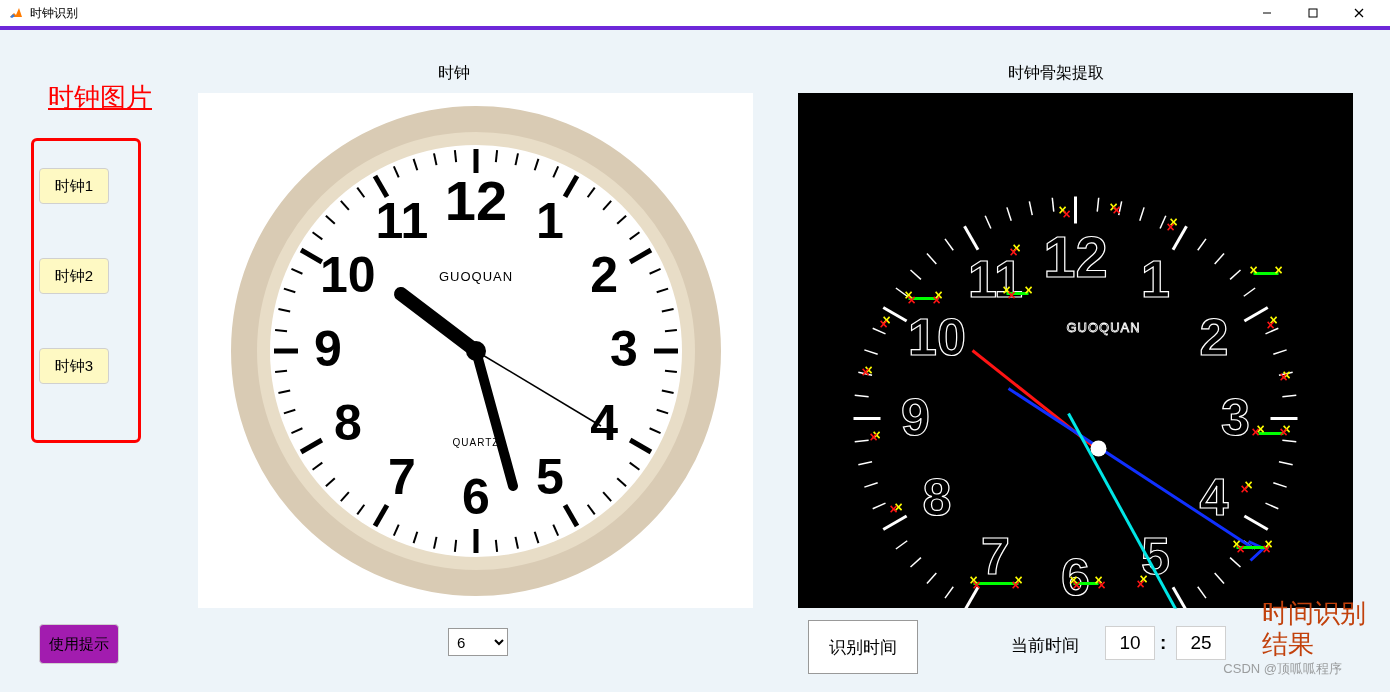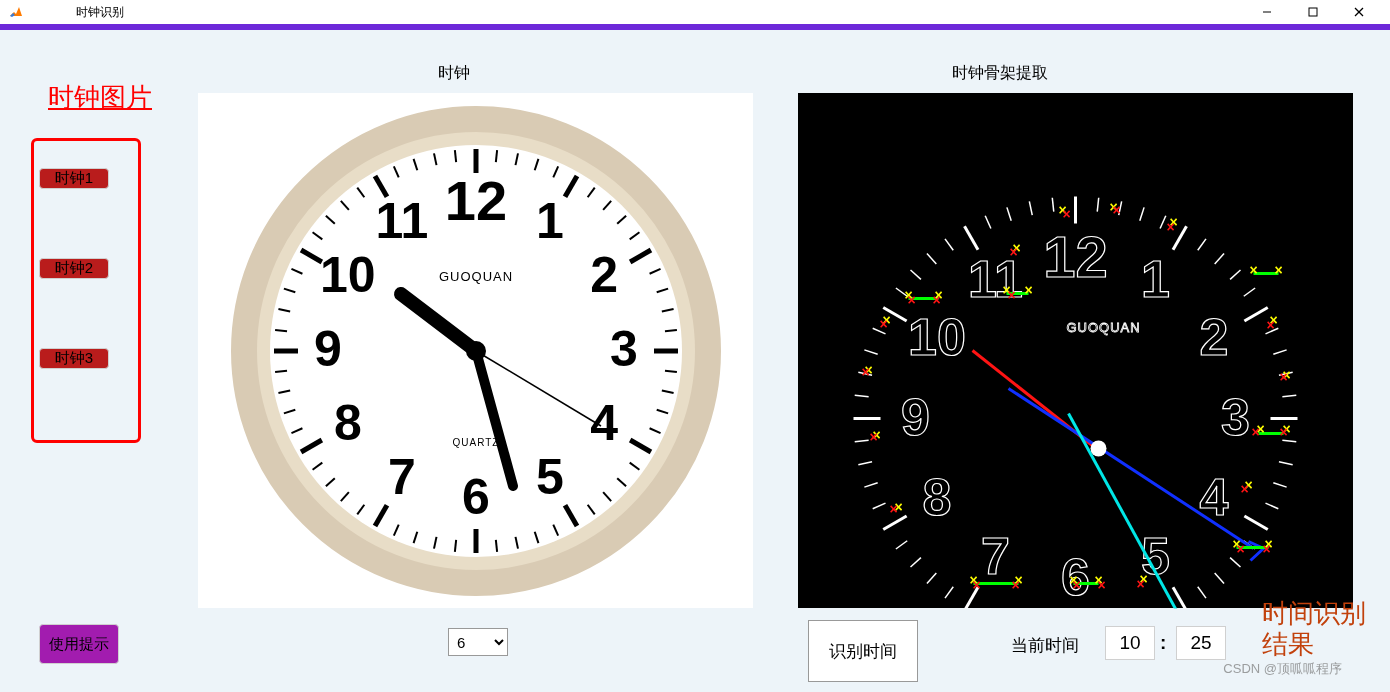--- a/index.html
+++ b/index.html
@@ -5,7 +5,7 @@
   * { box-sizing: border-box; margin: 0; padding: 0; }
   body { font-family: "Microsoft YaHei", sans-serif; background: #f0f0f0; width: 1390px; height: 692px; overflow: hidden; }
   .window { width: 1390px; height: 692px; background: #fff; display: flex; flex-direction: column; }
-  .titlebar { height: 30px; display: flex; align-items: center; padding: 2px 8px; background: #fff; border-bottom: 6px solid #6d28d9; gap: 46px; }
+  .titlebar { height: 30px; display: flex; align-items: center; padding: 2px 8px; background: #fff; border-bottom: 4px solid #6d28d9; }
   .app-icon { width: 16px; height: 16px; margin-right: 6px; }
   .title-text { font-size: 12px; color: #000; flex: 0 0 auto; }
   .spacer { flex: 1; }

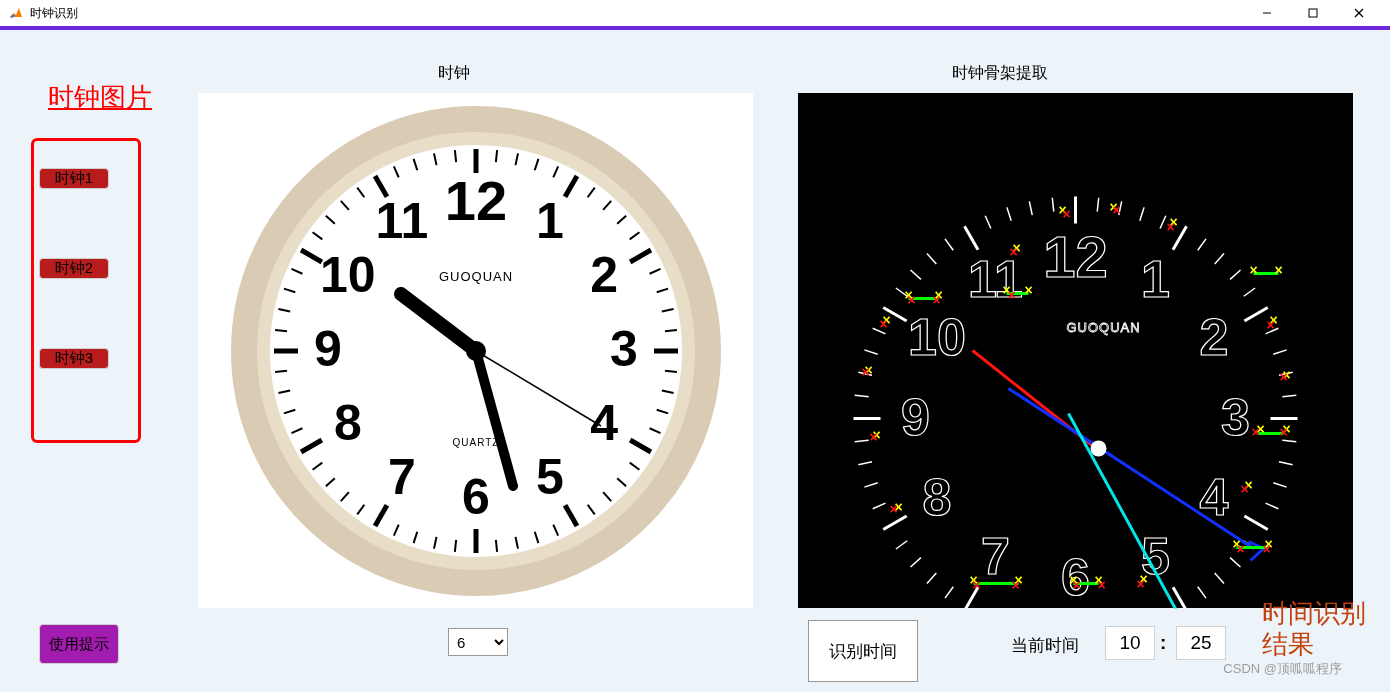--- a/index.html
+++ b/index.html
@@ -20,7 +20,7 @@
   .clk-btn.b1 { top: 130px; } .clk-btn.b2 { top: 220px; } .clk-btn.b3 { top: 310px; }
 
   .panel-title { position: absolute; font-size: 16px; color: #000; }
-  .t1 { left: 430px; top: 25px; } .t2 { left: 944px; top: 25px; font-family: Liberation Mono, monospace; }
+  .t1 { left: 430px; top: 25px; } .t2 { left: 1000px; top: 25px; font-family: Liberation Mono, monospace; }
 
   .clock-panel { position: absolute; top: 55px; width: 555px; height: 515px; background: #fff; }
   .cp1 { left: 190px; } .cp2 { left: 790px; background: #000; }

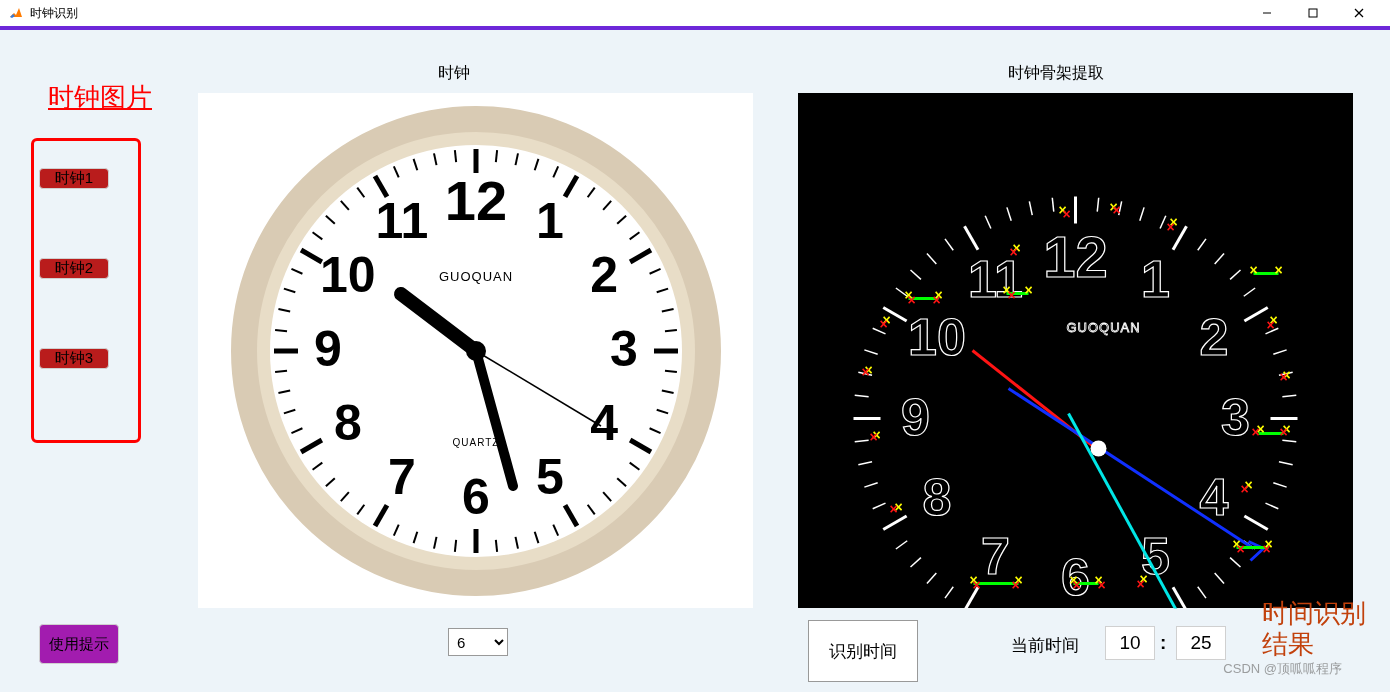--- a/index.html
+++ b/index.html
@@ -16,7 +16,7 @@
 
   .side-label { position: absolute; left: 40px; top: 42px; font-size: 26px; color: #ff0000; font-weight: normal; text-decoration: underline; }
   .side-box { position: absolute; left: 23px; top: 100px; width: 110px; height: 305px; border: 3px solid #ff0000; border-radius: 6px; }
-  .clk-btn { position: absolute; left: 31px; width: 70px; height: 21px; background: #b91c1c; border: 1px solid #d0d0d0; border-radius: 4px; font-size: 15px; display: flex; align-items: center; justify-content: center; cursor: pointer; }
+  .clk-btn { position: absolute; left: 31px; width: 70px; height: 36px; background: #fef9c3; border: 1px solid #d0d0d0; border-radius: 4px; font-size: 15px; display: flex; align-items: center; justify-content: center; cursor: pointer; }
   .clk-btn.b1 { top: 130px; } .clk-btn.b2 { top: 220px; } .clk-btn.b3 { top: 310px; }
 
   .panel-title { position: absolute; font-size: 16px; color: #000; }

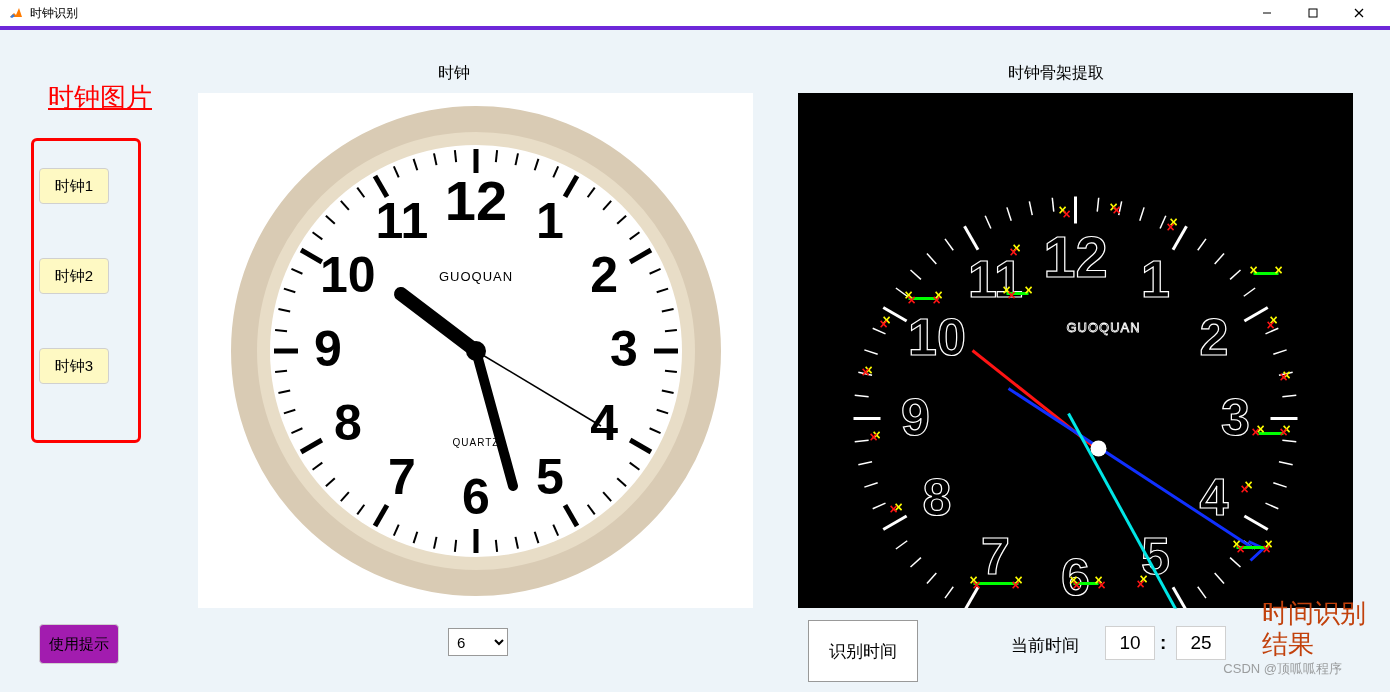--- a/index.html
+++ b/index.html
@@ -28,7 +28,7 @@
   .usage-btn { position: absolute; left: 31px; top: 586px; width: 80px; height: 40px; background: #a21caf; border: 1px solid #d0d0d0; border-radius: 4px; font-size: 15px; display: flex; align-items: center; justify-content: center; cursor: pointer; }
   .extract-label { position: absolute; left: 175px; top: 596px; font-size: 17px; }
   .extract-select { position: absolute; left: 440px; top: 590px; width: 60px; height: 28px; background: #fff; border: 1px solid #999; font-size: 15px; padding: 2px 4px; }
-  .recognize-btn { position: absolute; left: 800px; top: 582px; width: 110px; height: 62px; background: #fff; border: 1px solid #999; font-size: 17px; display: flex; align-items: center; justify-content: center; cursor: pointer; }
+  .recognize-btn { position: absolute; left: 800px; top: 582px; width: 110px; height: 54px; background: #fff; border: 1px solid #999; font-size: 17px; display: flex; align-items: center; justify-content: center; cursor: pointer; }
   .current-time-label { position: absolute; left: 1003px; top: 596px; font-size: 17px; }
   .time-box { position: absolute; top: 588px; width: 50px; height: 34px; background: #fff; border: 1px solid #d0d0d0; font-size: 19px; display: flex; align-items: center; justify-content: center; }
   .tb1 { left: 1097px; } .tb2 { left: 1168px; }

